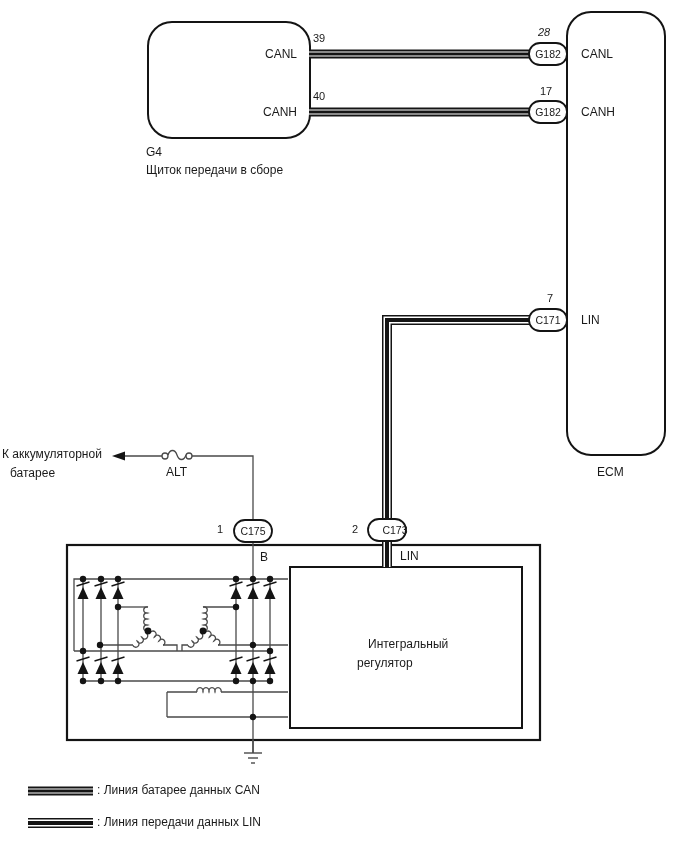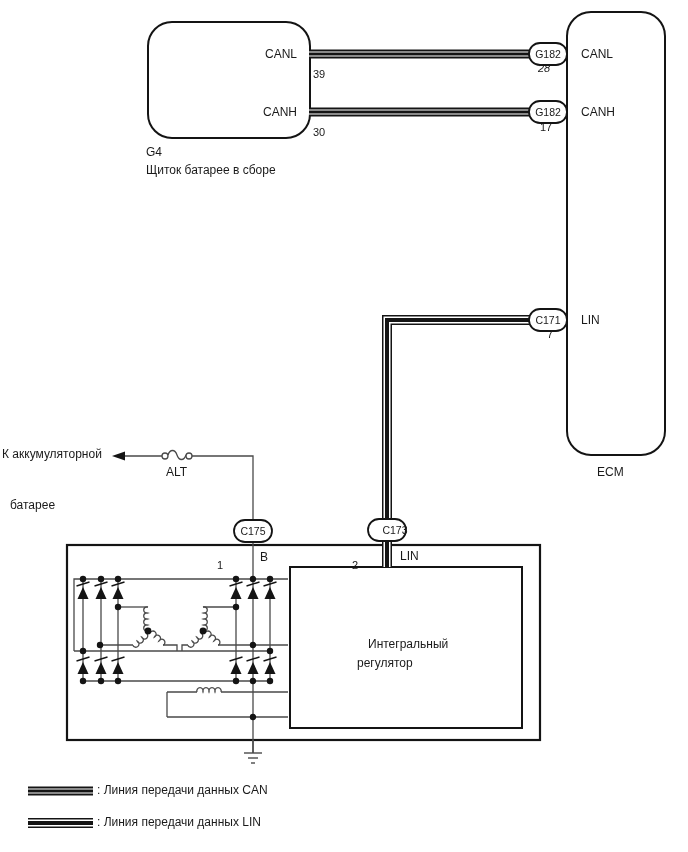--- a/index.html
+++ b/index.html
@@ -7,7 +7,7 @@
          font-family:"Liberation Sans",sans-serif;color:#1a1a1a;}
   .stage svg{position:absolute;left:0;top:0;}
   .t{position:absolute;font-size:12px;line-height:13px;white-space:nowrap;color:#1a1a1a;}
-  .pin{font-size:11px;margin-top:36px;}
+  .pin{font-size:11px;}
   .conn{font-size:10.5px;text-align:center;width:38px;}
   .ra{width:60px;text-align:right;}
 </style>

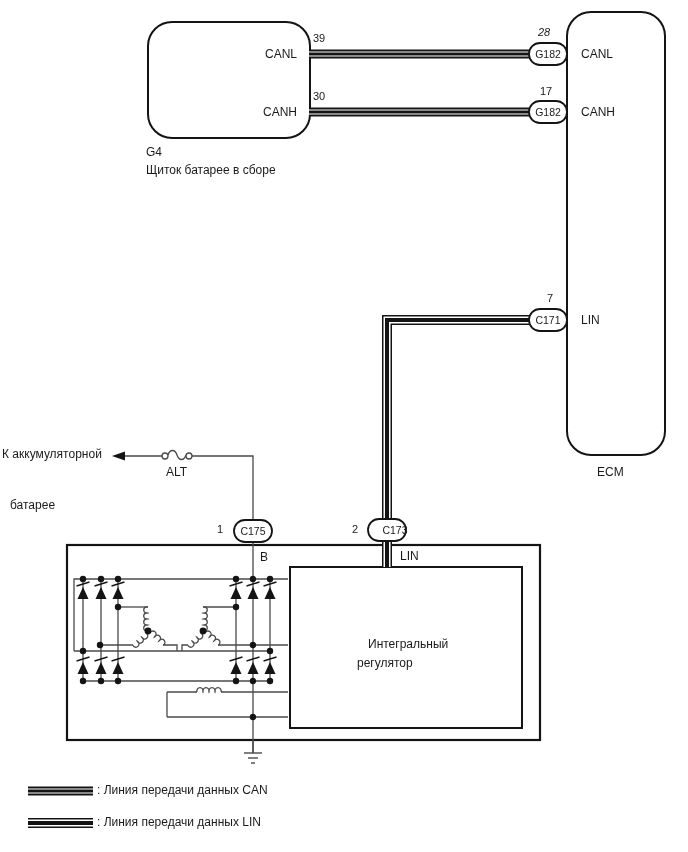--- a/index.html
+++ b/index.html
@@ -171,7 +171,7 @@
 <div class="t ra" style="left:237px;top:48px;">CANL</div>
 <div class="t ra" style="left:237px;top:106px;">CANH</div>
 <div class="t pin" style="left:313px;top:32px;">39</div>
-<div class="t pin" style="left:313px;top:90px;">30</div>
+<div class="t pin" style="left:313px;top:90px;">40</div>
 <div class="t" style="left:146px;top:146px;text-align:center;">G4</div>
 <div class="t" style="left:146px;top:164px;">Щиток батарее в сборе</div>
 

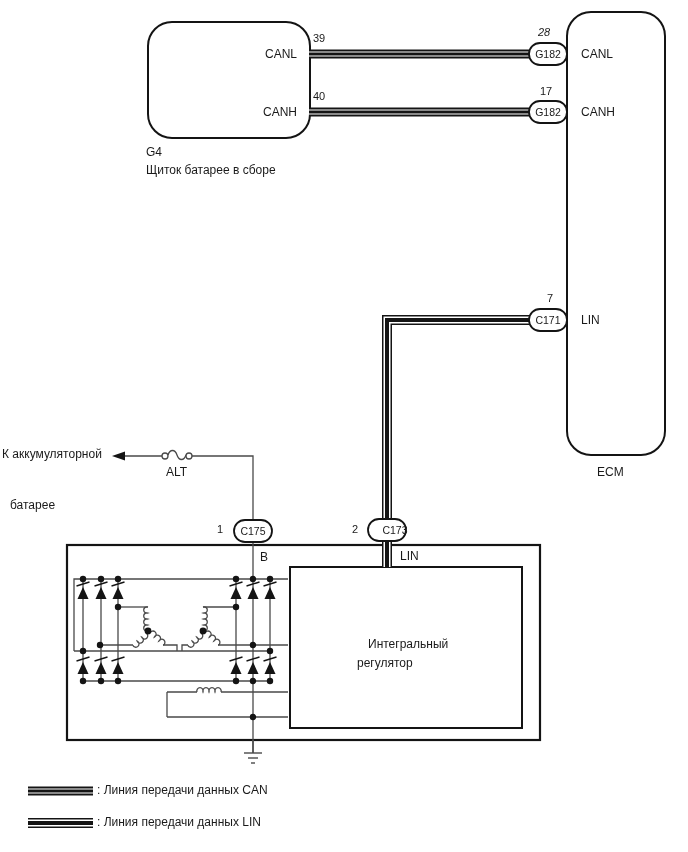--- a/index.html
+++ b/index.html
@@ -173,7 +173,7 @@
 <div class="t pin" style="left:313px;top:32px;">39</div>
 <div class="t pin" style="left:313px;top:90px;">40</div>
 <div class="t" style="left:146px;top:146px;text-align:center;">G4</div>
-<div class="t" style="left:146px;top:164px;">Щиток батарее в сборе</div>
+<div class="t" style="left:146px;top:164px;">Щиток передачи в сборе</div>
 
 <div class="t pin" style="left:538px;top:26px;font-style:italic;">28</div>
 <div class="t pin" style="left:540px;top:85px;">17</div>

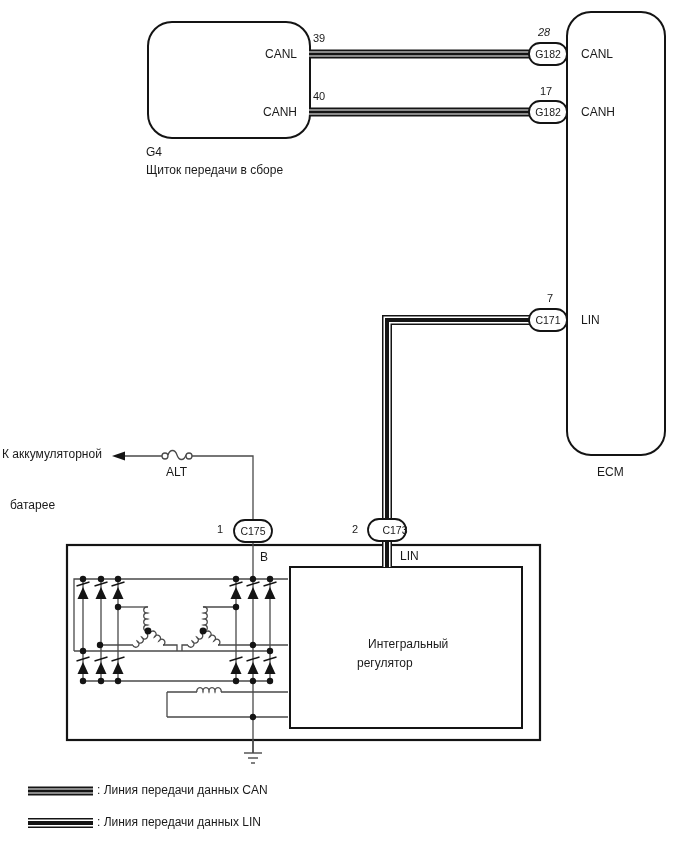--- a/index.html
+++ b/index.html
@@ -188,7 +188,7 @@
 <div class="t" style="left:597px;top:466px;">ECM</div>
 
 <div class="t" style="left:2px;top:448px;">К аккумуляторной</div>
-<div class="t" style="left:10px;top:467px;margin-top:32px;">батарее</div>
+<div class="t" style="left:10px;top:467px;">батарее</div>
 <div class="t" style="left:166px;top:466px;">ALT</div>
 
 <div class="t pin" style="left:217px;top:523px;">1</div>

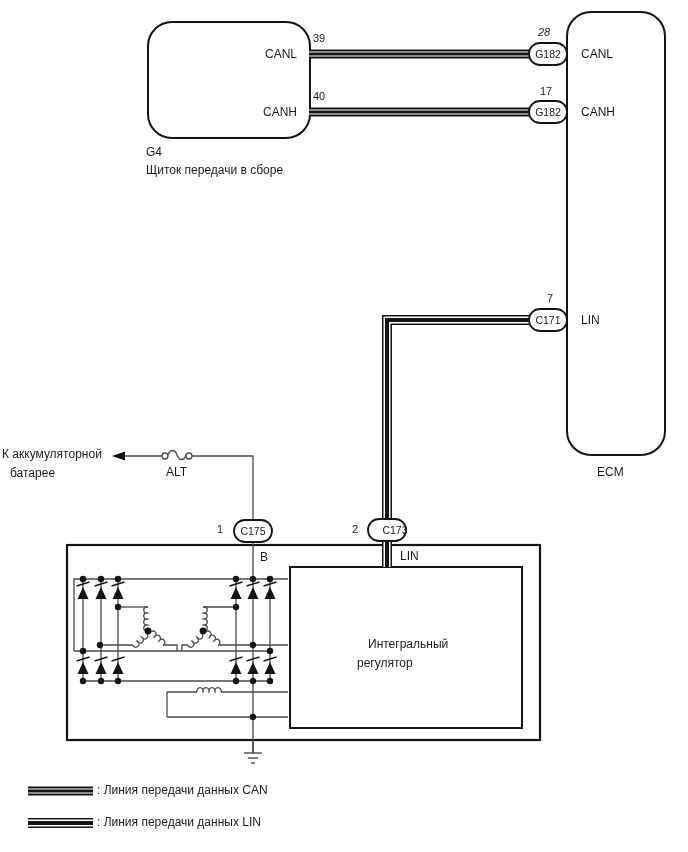--- a/index.html
+++ b/index.html
@@ -200,7 +200,7 @@
 <div class="t" style="left:368px;top:638px;">Интегральный</div>
 <div class="t" style="left:357px;top:657px;">регулятор</div>
 
-<div class="t" style="left:97px;top:784px;">: Линия передачи данных CAN</div>
+<div class="t" style="left:97px;top:784px;">: Линия батарее данных CAN</div>
 <div class="t" style="left:97px;top:816px;">: Линия передачи данных LIN</div>
 
 </div>

